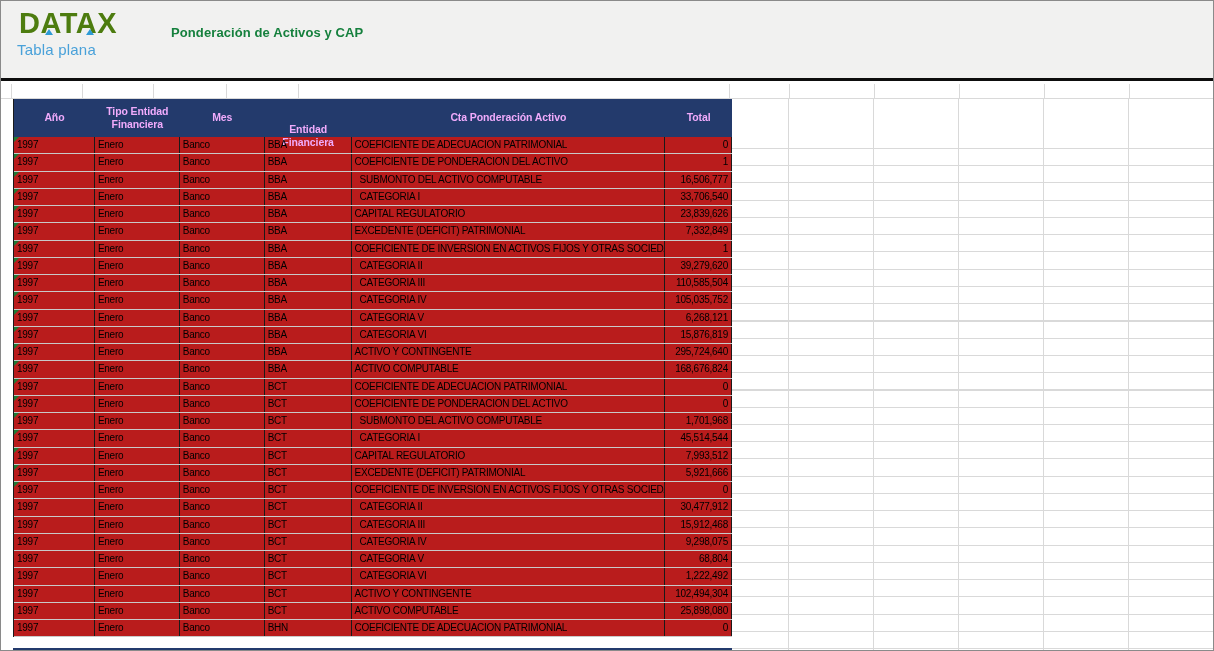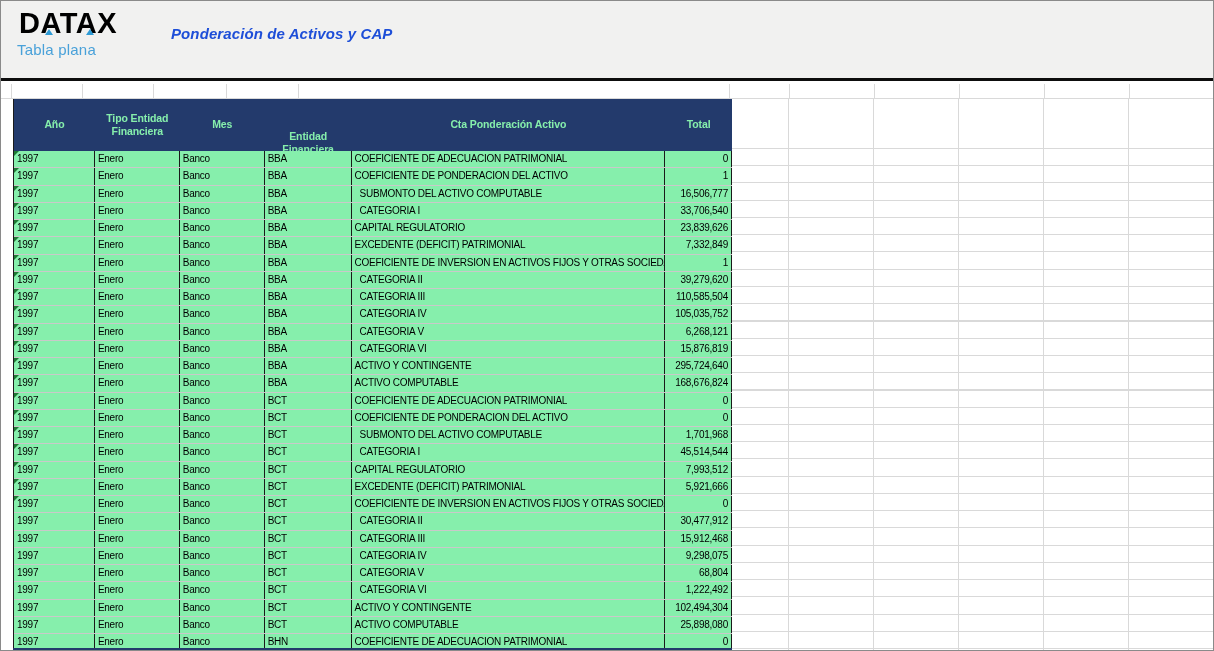--- a/index.html
+++ b/index.html
@@ -17,7 +17,7 @@
   .logo{
     position:absolute;left:18px;top:6px;
     font-size:29px;font-weight:bold;letter-spacing:0.5px;
-    color:#000000;
+    color:#4d7c0f;
   }
   .logo-tri{
     position:absolute;width:0;height:0;

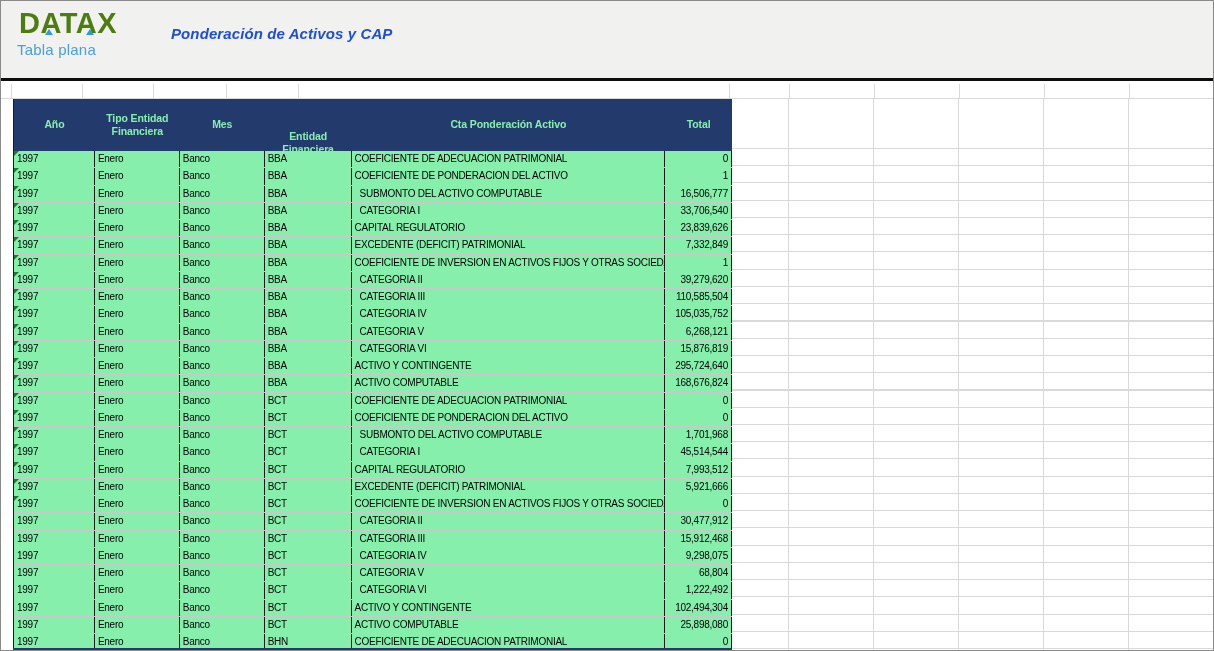--- a/index.html
+++ b/index.html
@@ -32,7 +32,7 @@
   }
   .report-title{
     position:absolute;left:170px;top:24px;
-    font-size:15px;font-weight:600;color:#1d4ed8;letter-spacing:0.1px;font-style:italic;
+    font-size:13px;font-weight:600;color:#15803d;letter-spacing:0.1px;
   }
   
   .band{

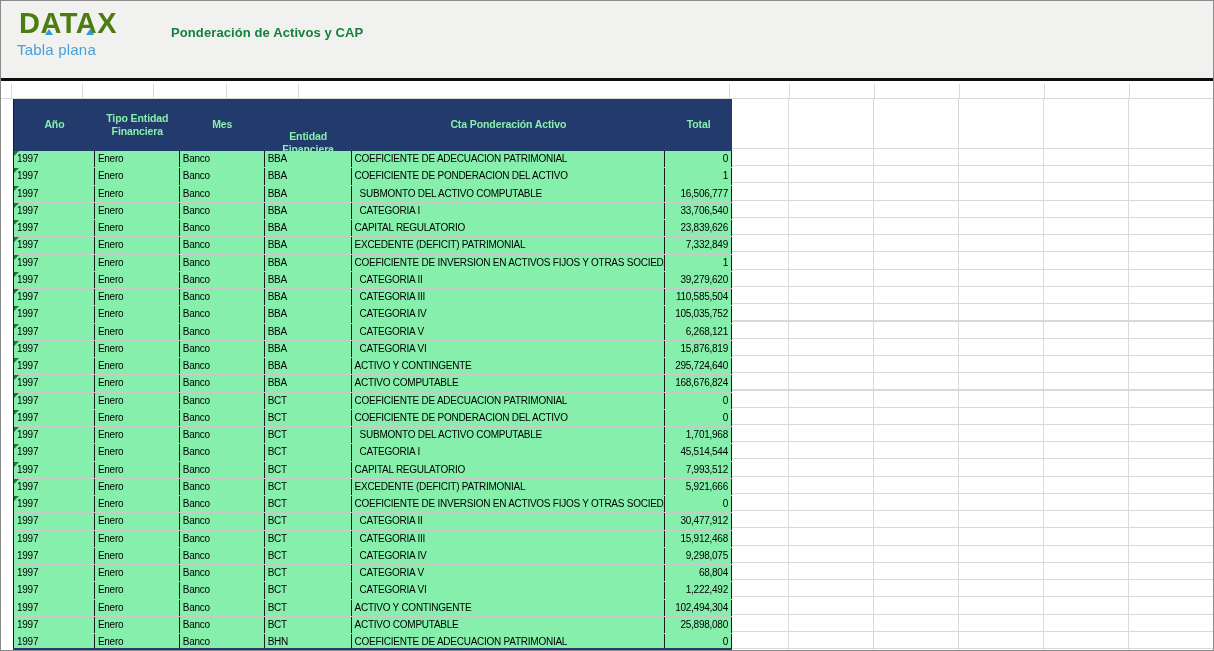--- a/index.html
+++ b/index.html
@@ -65,7 +65,7 @@
     border-left:1px solid #1a1a1a;
   }
   .thead{
-    display:flex;height:52px;background:#233a6c;color:#86efac;
+    display:flex;height:38px;background:#233a6c;color:#f0abfc;
   }
   .th{
     display:flex;align-items:center;justify-content:center;text-align:center;

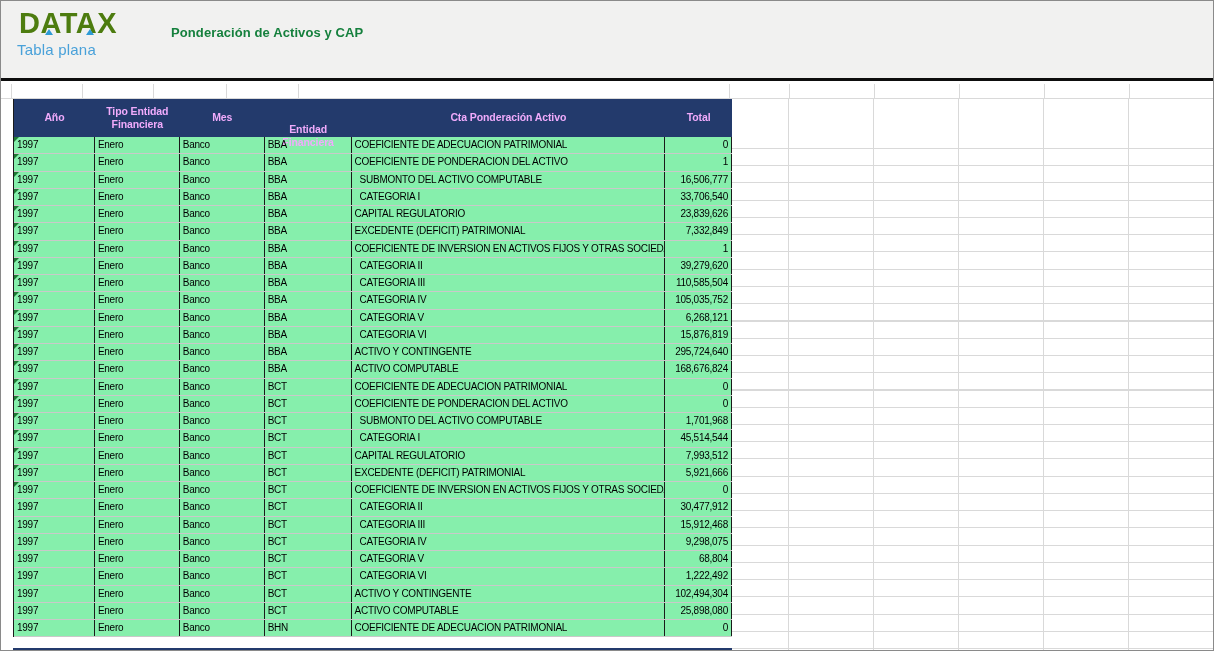--- a/index.html
+++ b/index.html
@@ -73,7 +73,7 @@
     padding:0 4px;
   }
   .trow{
-    display:flex;height:17.25px;background:#86efac;
+    display:flex;height:17.25px;background:#b91c1c;
     border-bottom:1px solid #c9c9c9;
   }
   .cell{

